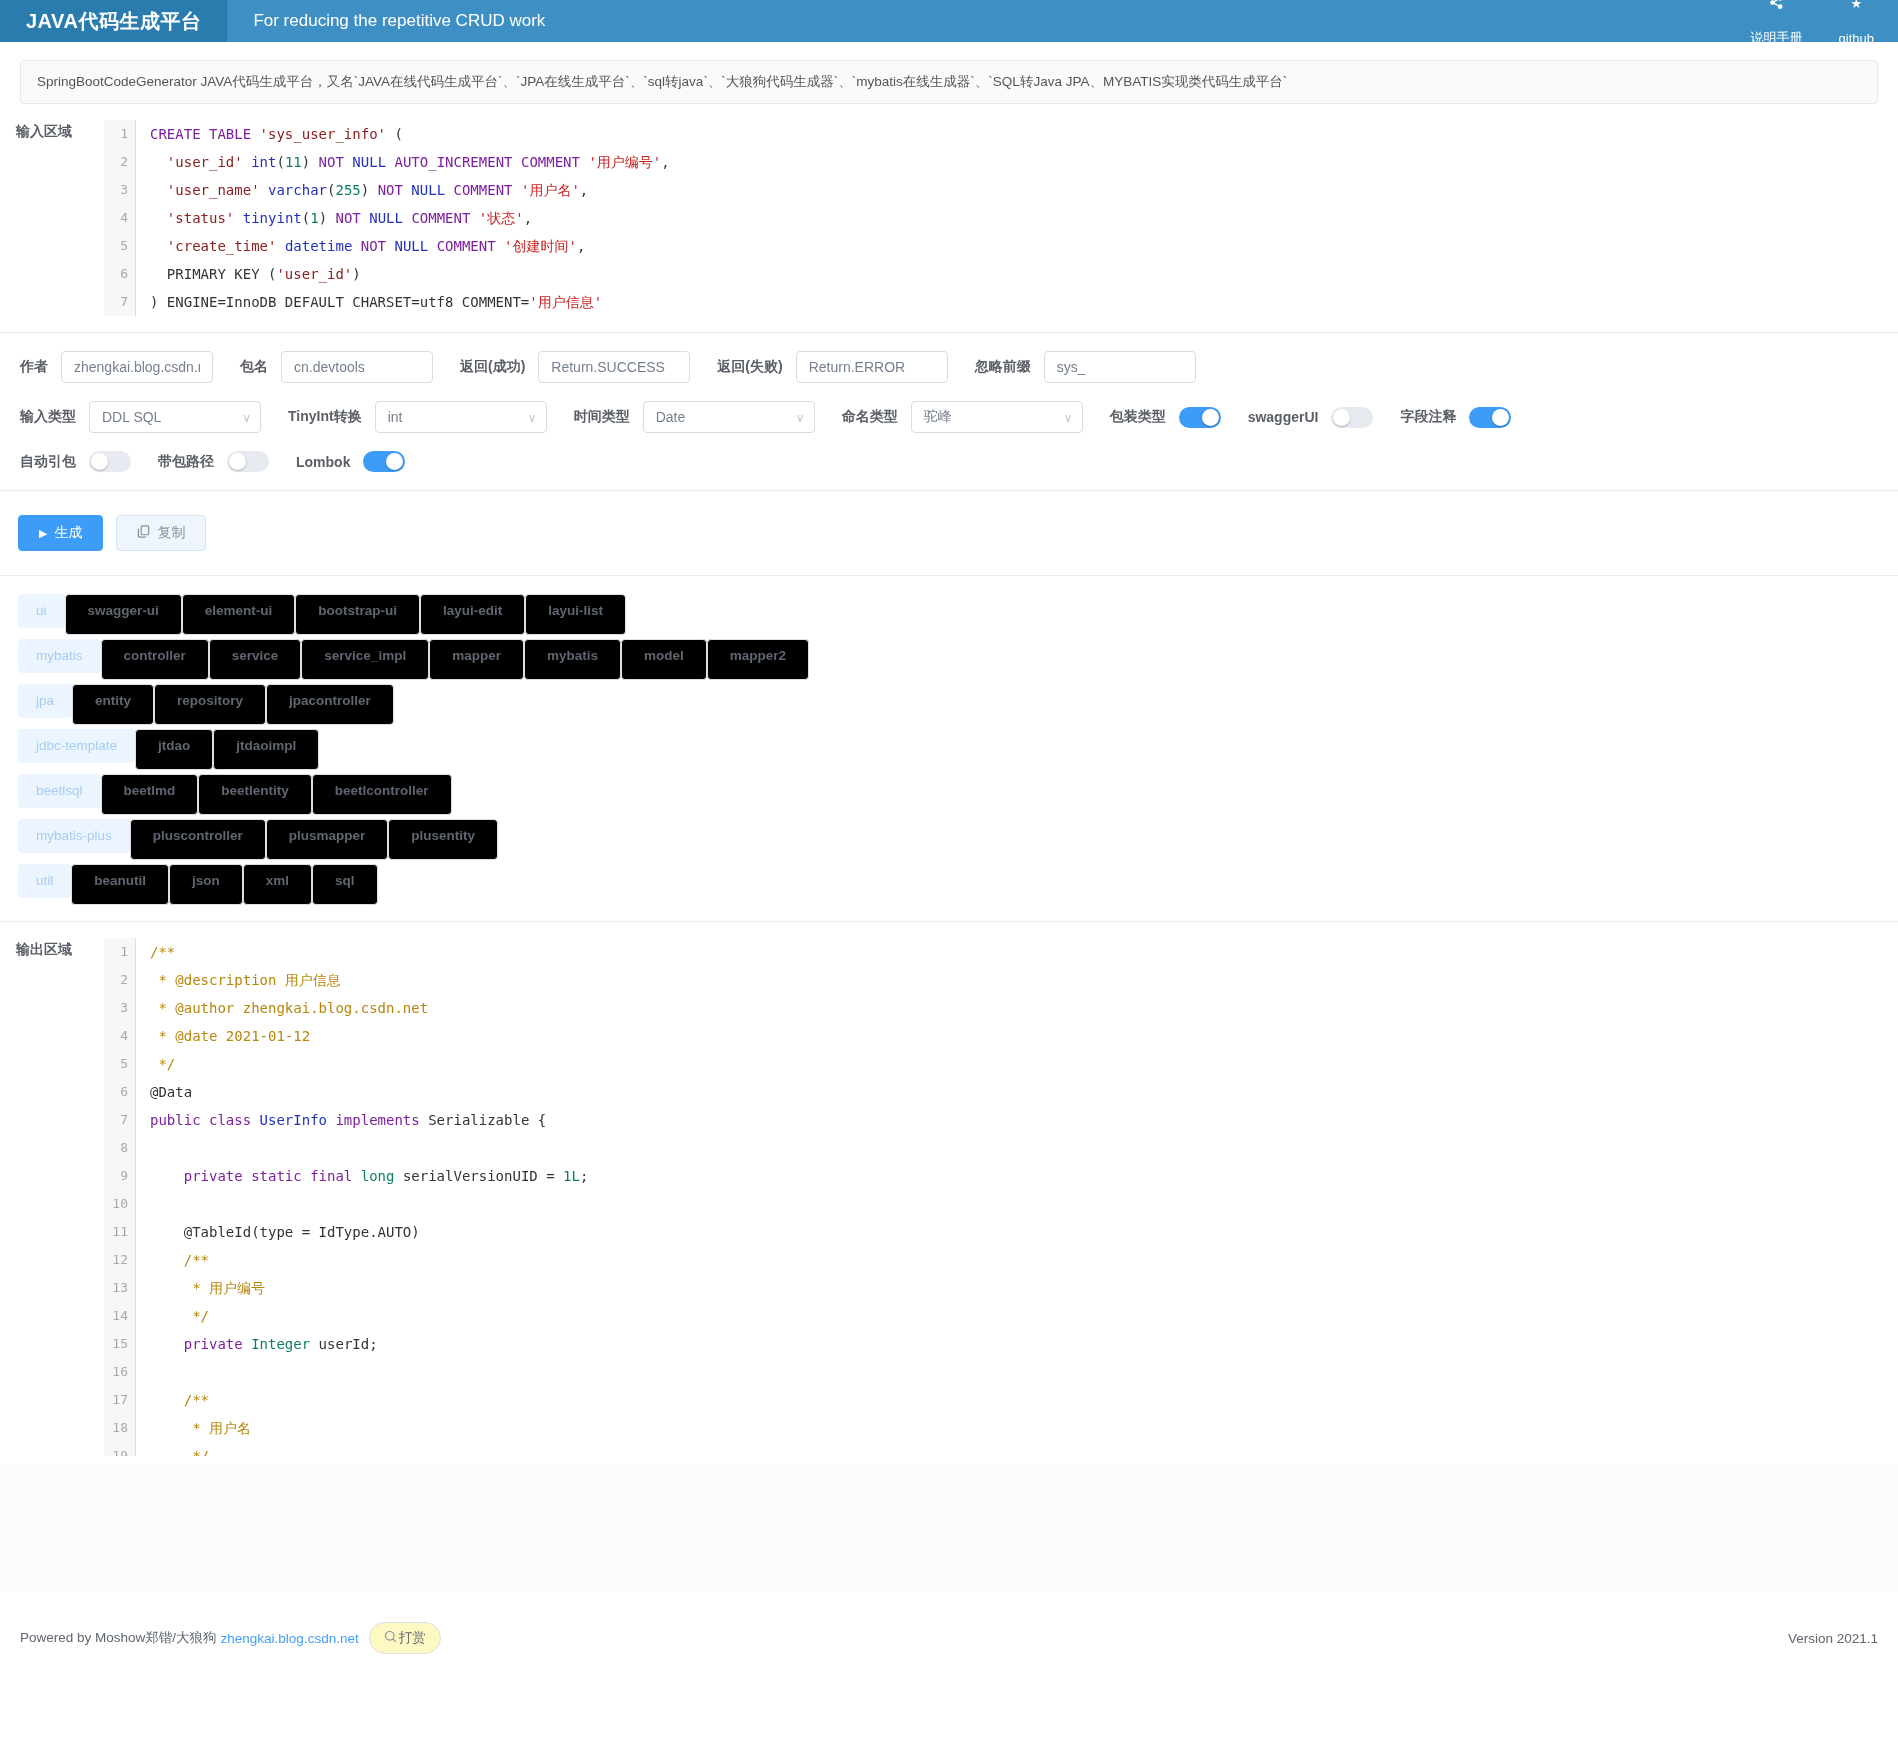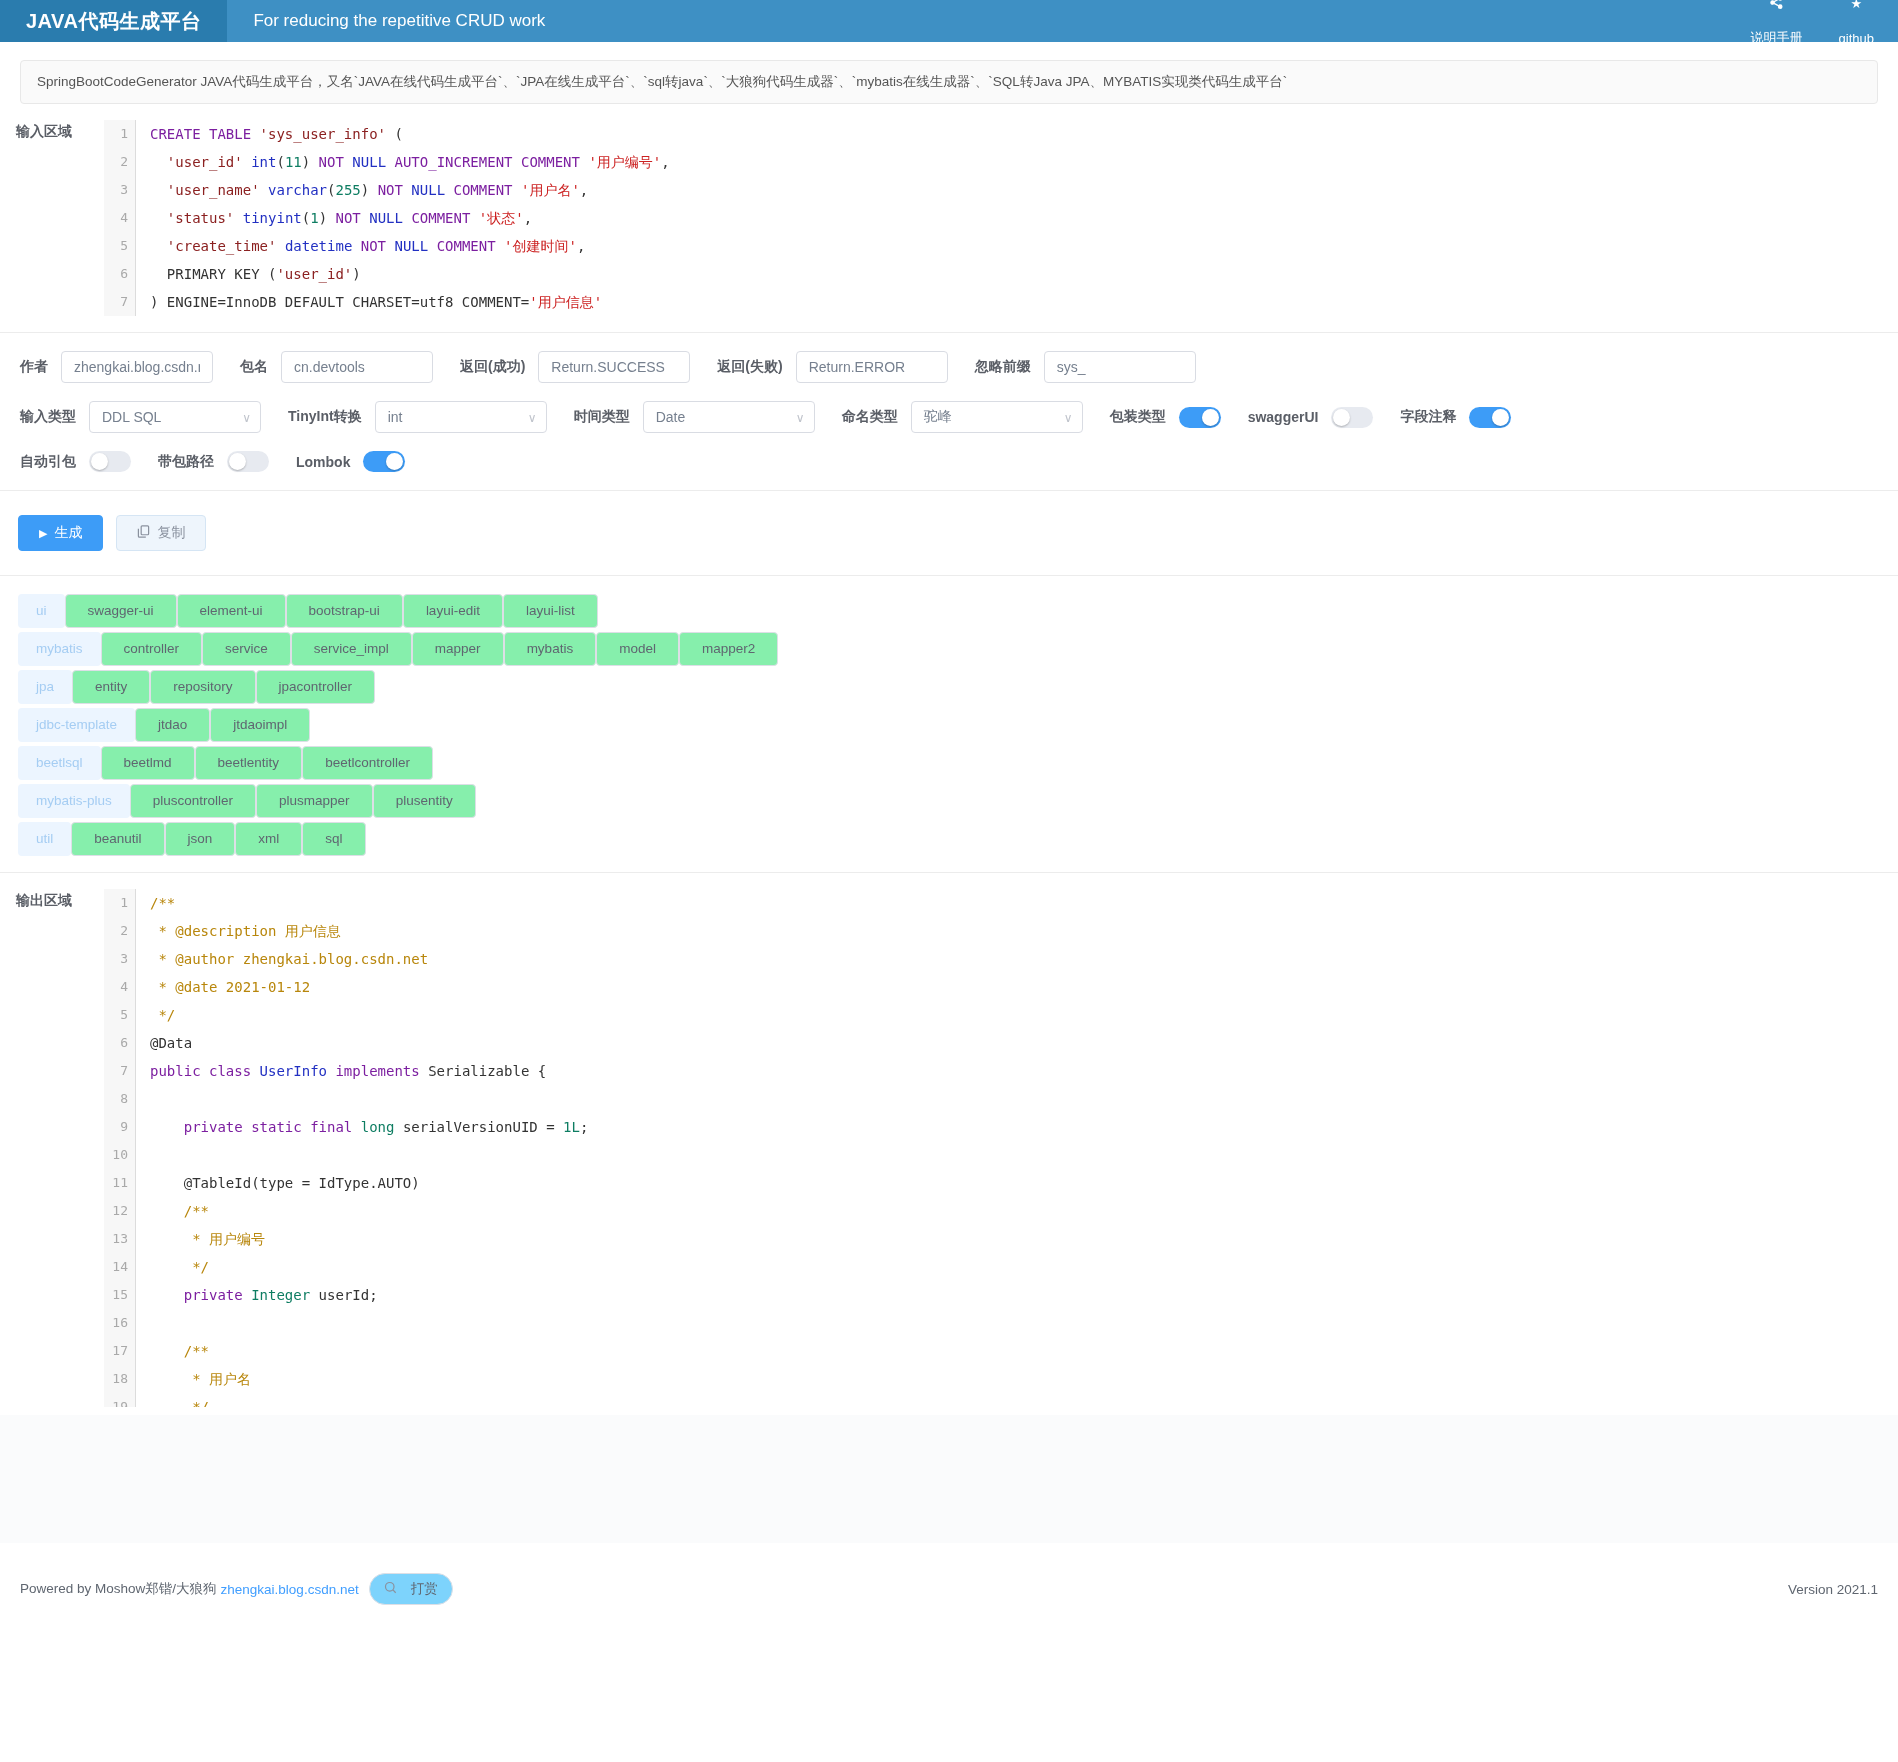--- a/index.html
+++ b/index.html
@@ -59,7 +59,7 @@
   
   .tabs-area { margin:18px 18px 10px 18px; }
   .tab-group { display:flex; margin-bottom:4px; }
-  .tab { height:34px; line-height:32px; padding:0 22px; border:1px solid #dcdfe6; border-radius:4px; background:#86efac; color:#5f6670; font-size:13.5px; cursor:pointer; white-space:nowrap; }
+  .tab { height:41px; line-height:32px; padding:0 22px; border:1px solid #dcdfe6; border-radius:4px; background:#000000; color:#5f6670; font-size:13.5px; cursor:pointer; white-space:nowrap;font-weight:bold; }
   .tab-label { height:34px; line-height:34px; padding:0 18px; border-radius:4px; background:#ecf5ff; color:#a5cdf3; font-size:13.5px; cursor:pointer; white-space:nowrap; }
 
   

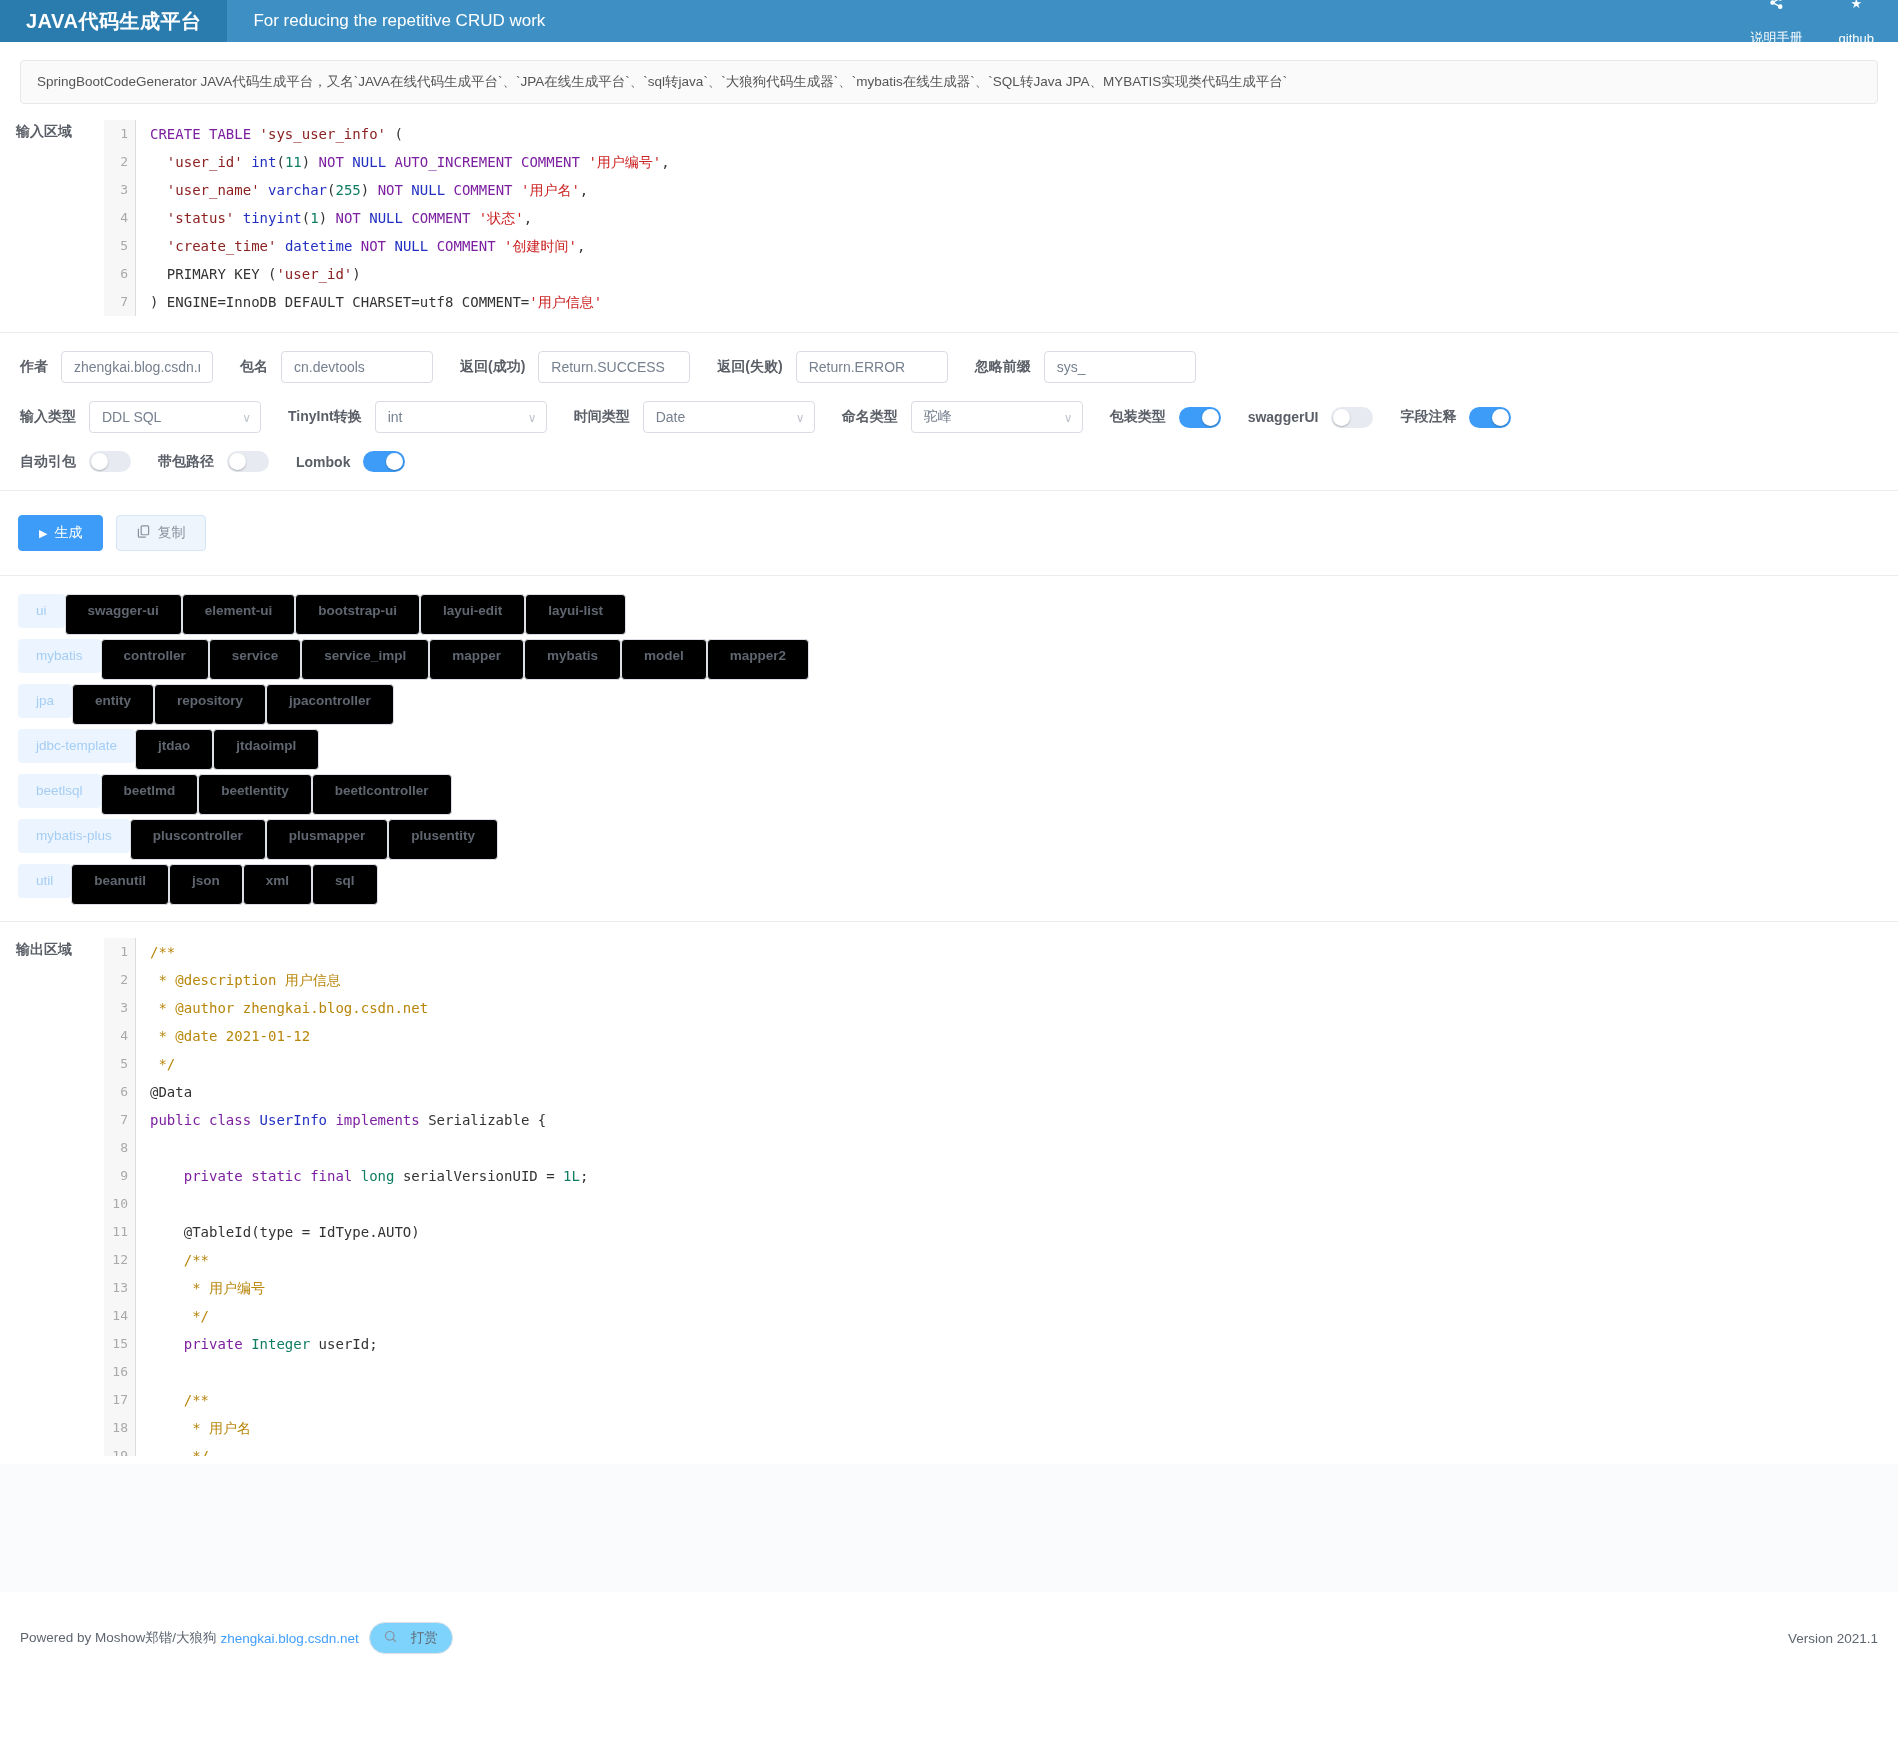--- a/index.html
+++ b/index.html
@@ -66,7 +66,7 @@
   .footer-gray { height:128px; background:#fafbfc; margin-top:6px; }
   .footer { display:flex; align-items:center; padding:30px 20px 44px 20px; font-size:13.5px; color:#5f6670; background:#fff; }
   .footer a { color:#409eff; text-decoration:none; margin-left:4px; }
-  .reward-pill { margin-left:10px; display:inline-flex; align-items:center; gap:14px; border:1px solid #dcdfe6; border-radius:17px; padding:6px 14px; color:#5f6670; cursor:pointer; background:#7dd3fc; }
+  .reward-pill { margin-left:10px; display:inline-flex; align-items:center; gap:2px; border:1px solid #dcdfe6; border-radius:17px; padding:6px 14px; color:#5f6670; cursor:pointer; background:#fef9c3; }
   .version { margin-left:auto; color:#5f6670; }
 </style>
 </head>

